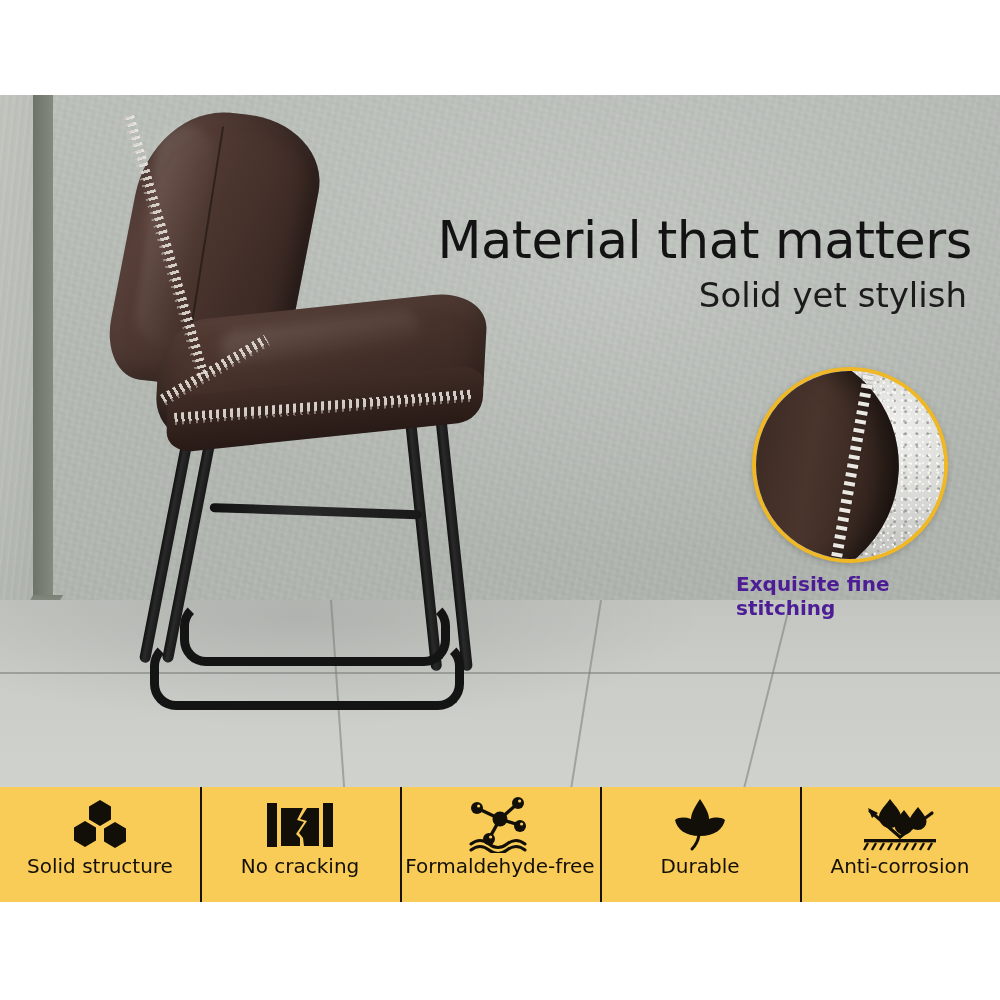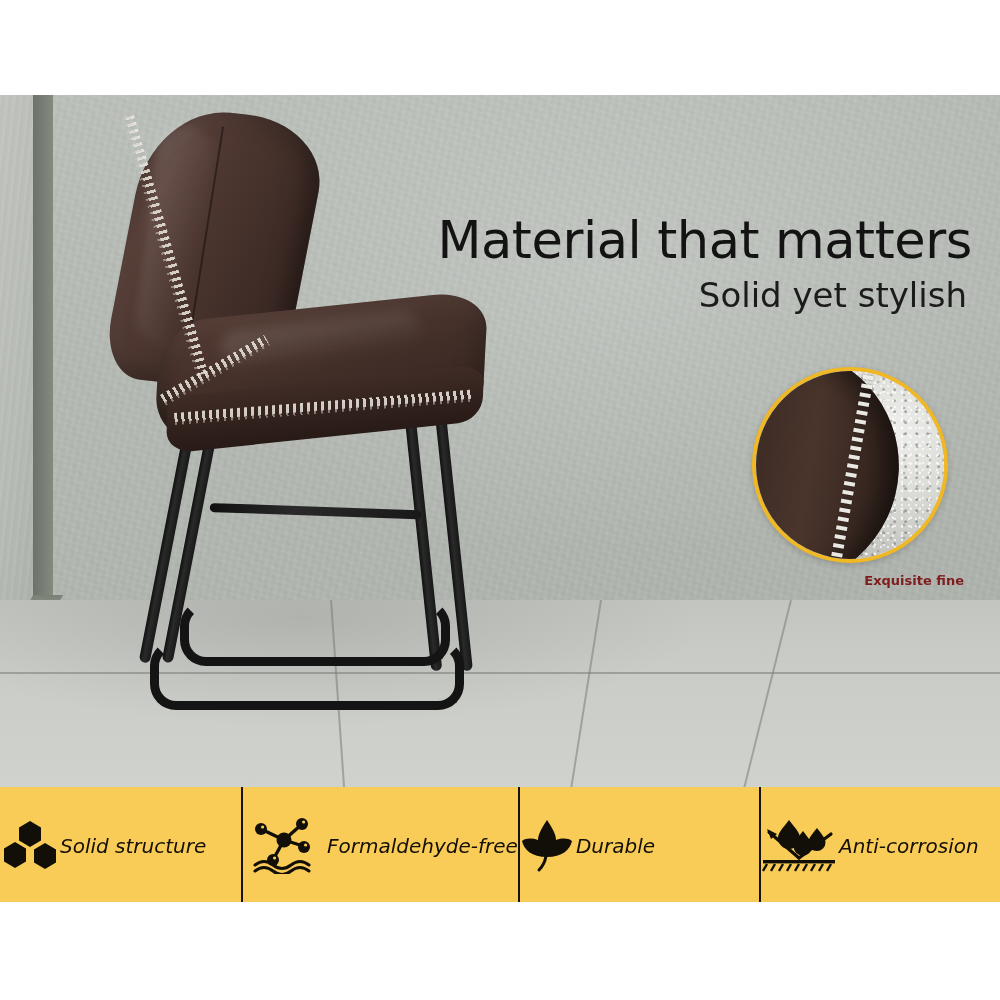--- a/index.html
+++ b/index.html
@@ -300,11 +300,11 @@
     left: -16px;
     top: 206px;
     width: 228px;
-    text-align: right;
-    font-size: 13px;
+    text-align: left;
+    font-size: 20px;
     font-weight: bold;
     line-height: 1.18;
-    color: #7f1d1d;
+    color: #4c1d95;
     font-family: "DejaVu Sans", sans-serif;
   }
 

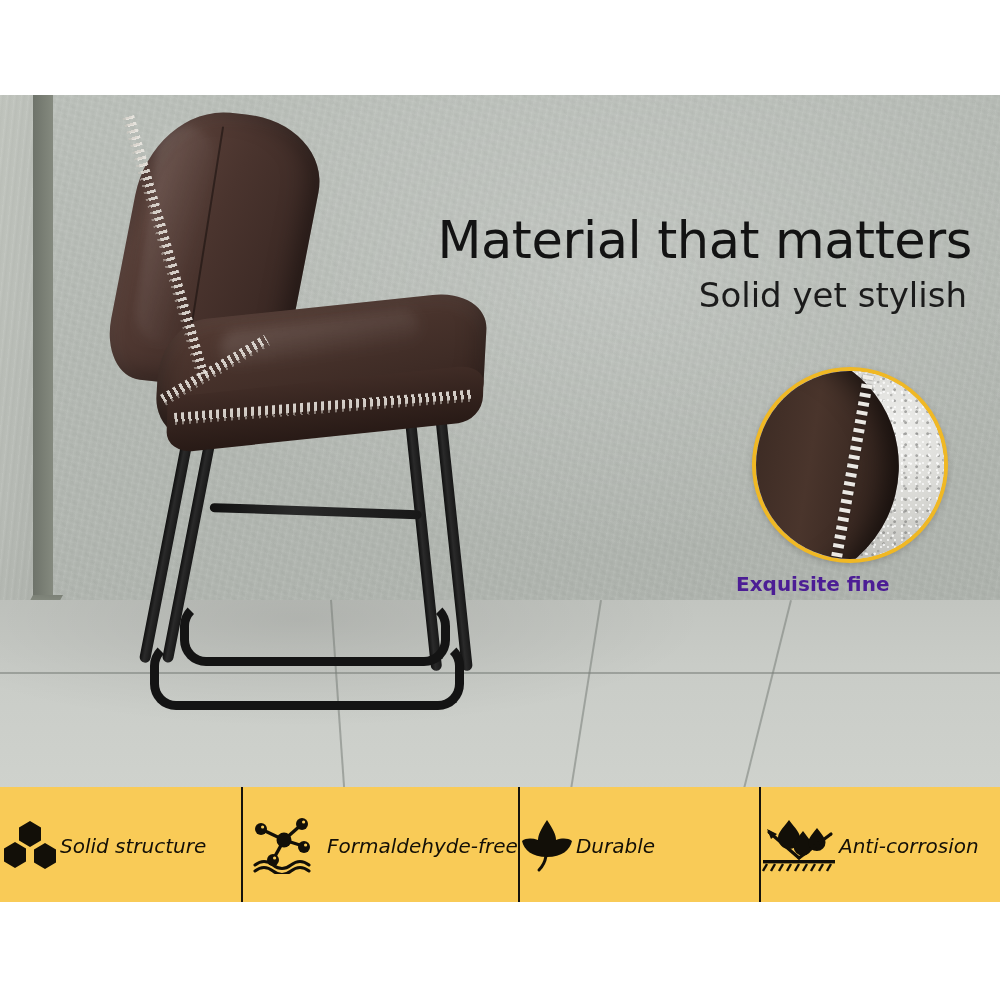--- a/index.html
+++ b/index.html
@@ -430,6 +430,7 @@
       </div>
       <div class="callout-label">
         <div>Exquisite fine</div>
+        <div>stitching</div>
       </div>
     </div>
 

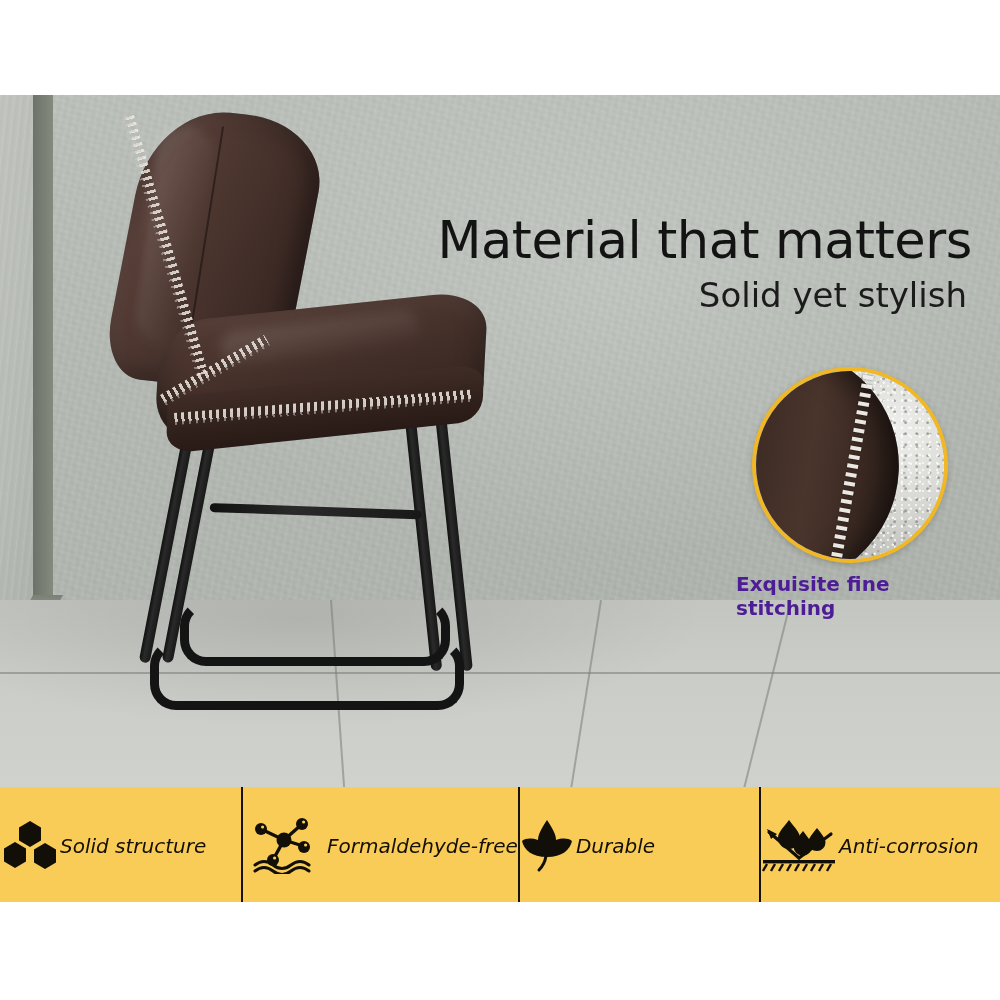--- a/index.html
+++ b/index.html
@@ -322,12 +322,11 @@
     flex: 1 1 0;
     position: relative;
     display: flex;
-    flex-direction: row;
+    flex-direction: column;
     align-items: center;
     justify-content: flex-start;
-    padding-top: 2px;
+    padding-top: 10px;
     box-sizing: border-box;
-    font-style: italic;
   }
   .feature + .feature::before {
     content: "";

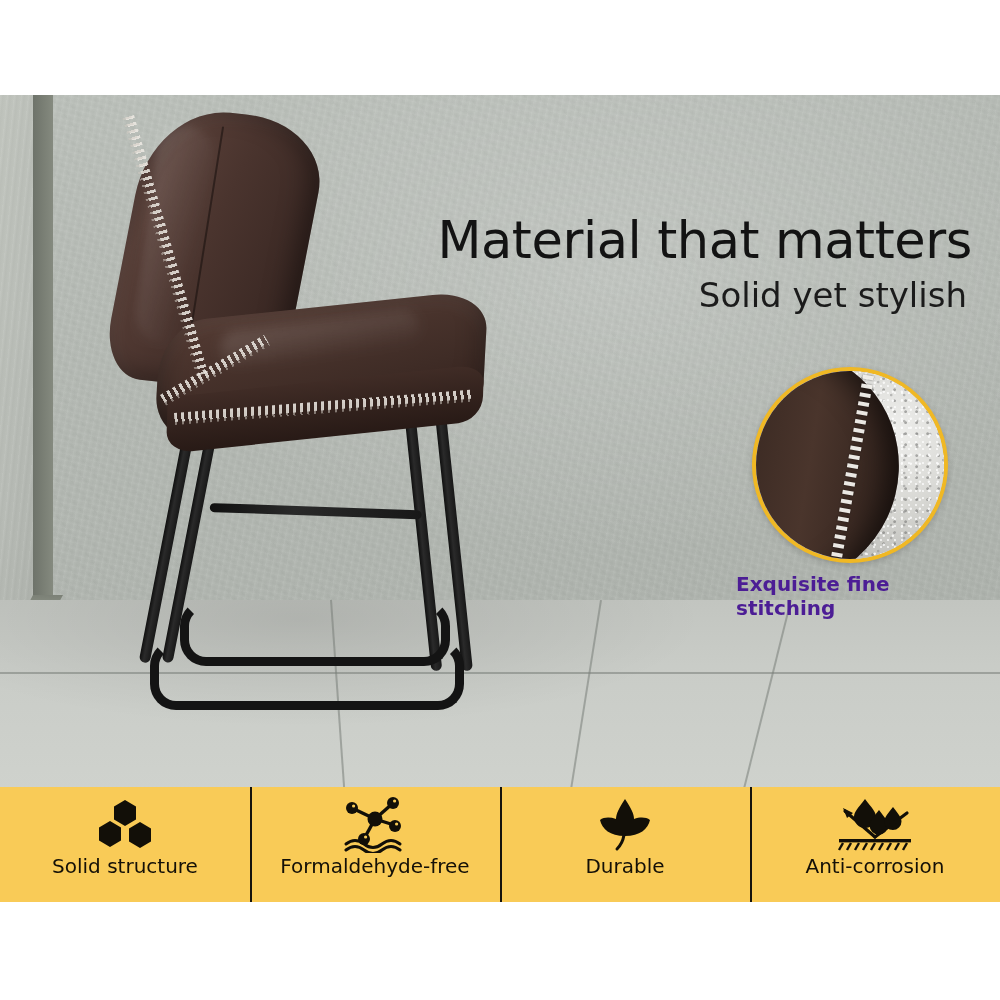--- a/index.html
+++ b/index.html
@@ -448,6 +448,17 @@
       <div class="feature-label">Solid structure</div>
     </div>
 
+    <div class="feature">
+      <div class="feature-icon">
+        <svg width="66" height="50" viewBox="0 0 66 50" aria-hidden="true">
+          <rect x="0" y="3" width="10" height="44" fill="#120F08"></rect>
+          <rect x="56" y="3" width="10" height="44" fill="#120F08"></rect>
+          <path d="M14 8 H36 L30 20 L37 22 L29 34 L33 38 L33 46 H14 Z" fill="#120F08"></path>
+          <path d="M40 8 H52 V46 H37 L36 38 L32 33 L40 21 L33 19 Z" fill="#120F08"></path>
+        </svg>
+      </div>
+      <div class="feature-label">No cracking</div>
+    </div>
 
     <div class="feature">
       <div class="feature-icon">

